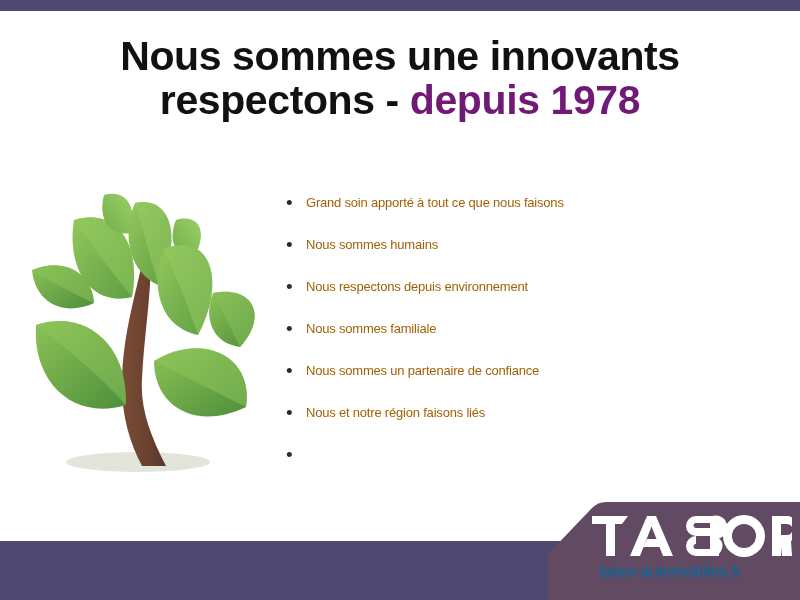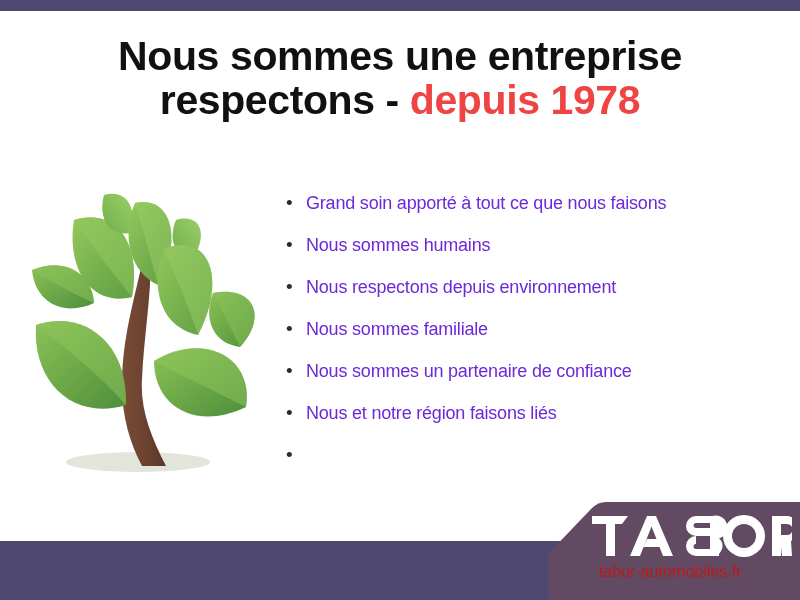--- a/index.html
+++ b/index.html
@@ -127,7 +127,7 @@
   <div class="band" id="band-bot"></div>
 
   <div id="title-block">
-    <div class="title-line">Nous sommes une entreprise</div>
+    <div class="title-line">Nous sommes une innovants</div>
     <div class="title-line"><span>respectons - </span><span class="title-green">depuis 1978</span></div>
   </div>
 

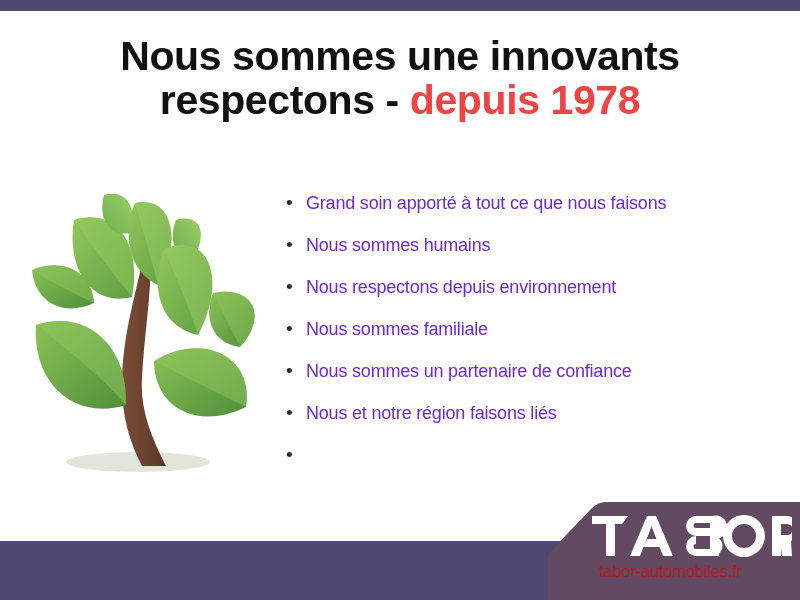--- a/index.html
+++ b/index.html
@@ -42,7 +42,7 @@
     color: #111111;
     white-space: nowrap;
   }
-  .title-green { color: #ef4444; }
+  .title-green { color: #701a75; }
 
   
   #bullet-list {

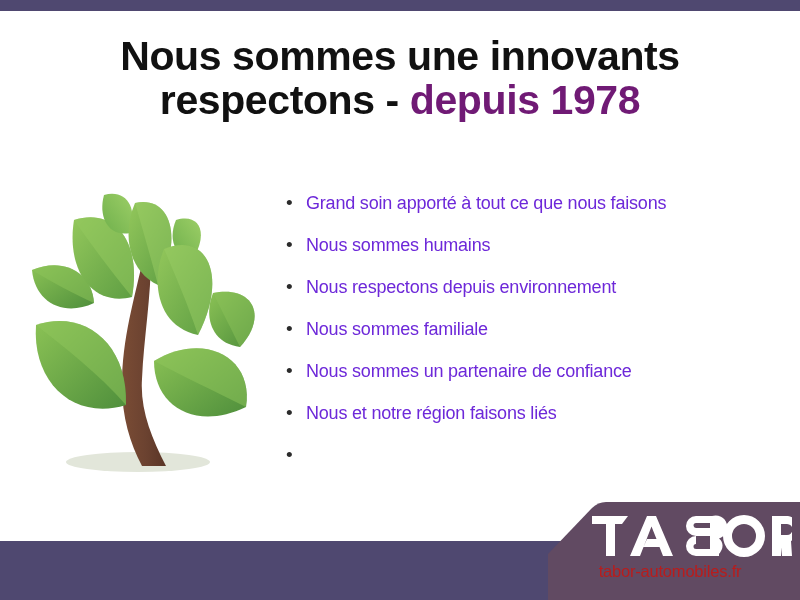--- a/index.html
+++ b/index.html
@@ -65,8 +65,8 @@
     text-align: left;
   }
   .bullet-text {
-    font-size: 18px;
-    color: #6d28d9;
+    font-size: 13px;
+    color: #a16207;
     line-height: 26px;
     letter-spacing: -0.2px;
     white-space: nowrap;

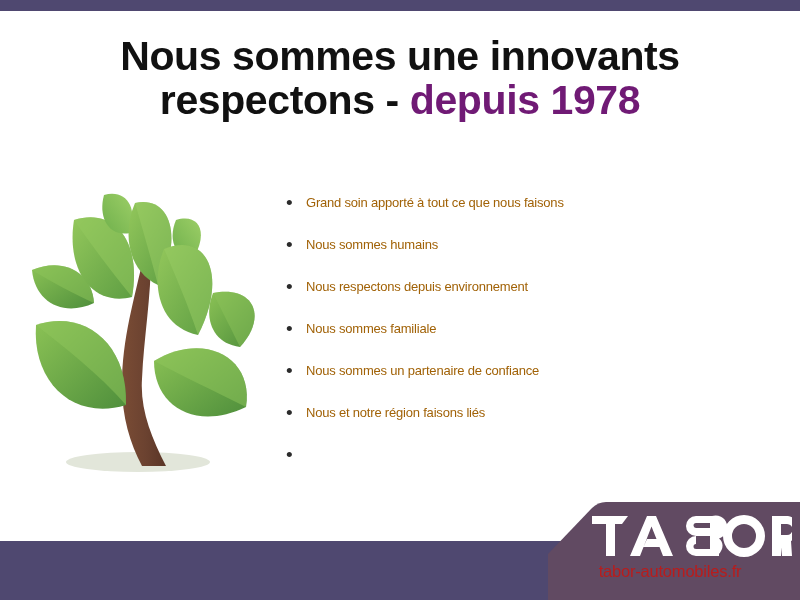--- a/index.html
+++ b/index.html
@@ -113,7 +113,7 @@
     text-align: center;
     padding-right: 8px;
     box-sizing: border-box;
-    color: #b91c1c;
+    color: #0369a1;
     font-size: 16.5px;
     letter-spacing: -0.2px;
   }

